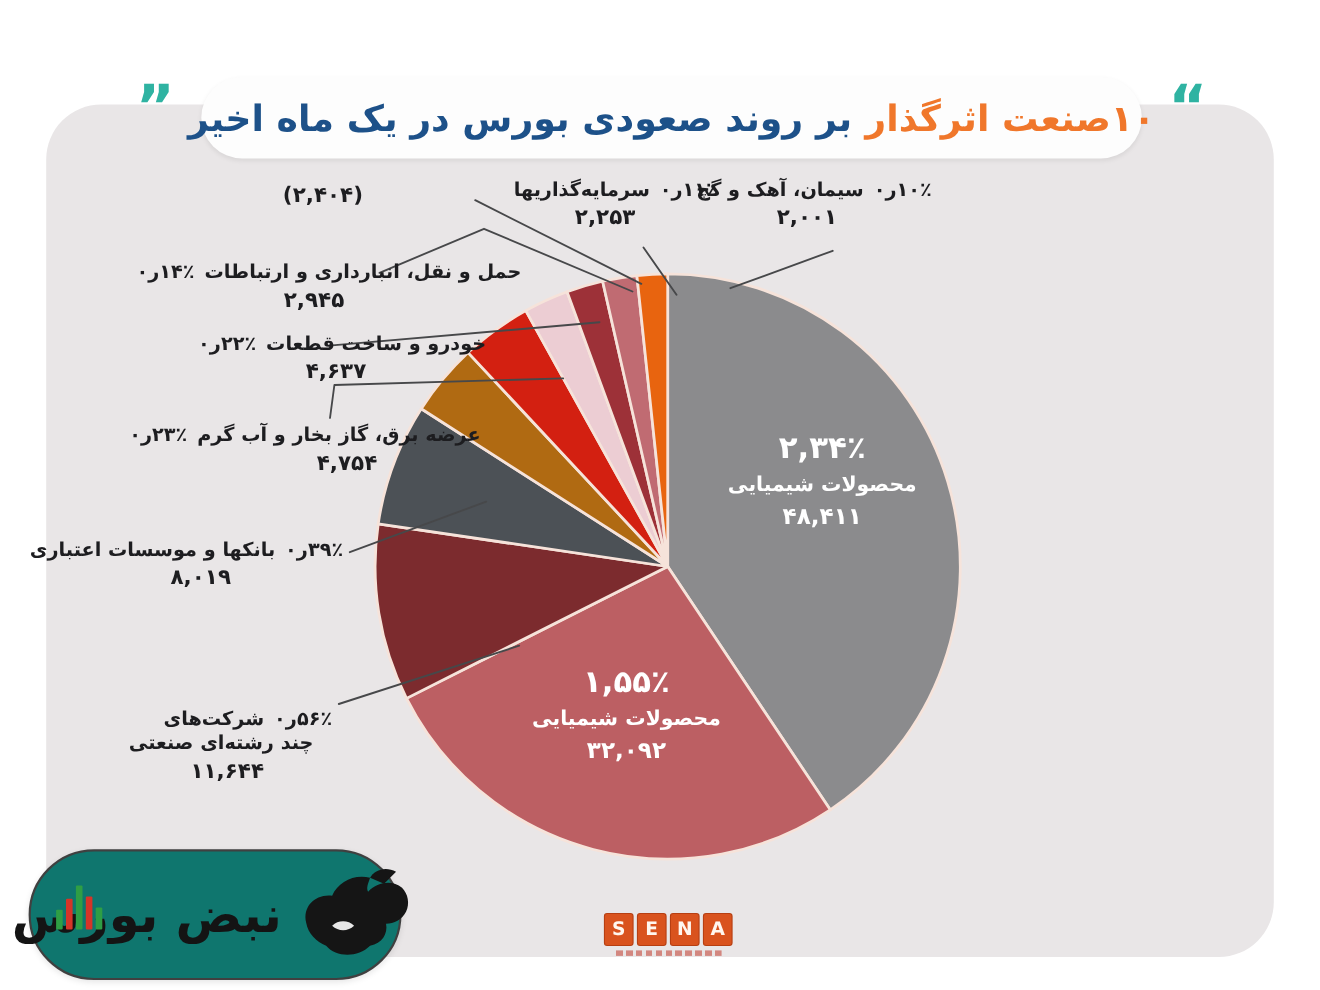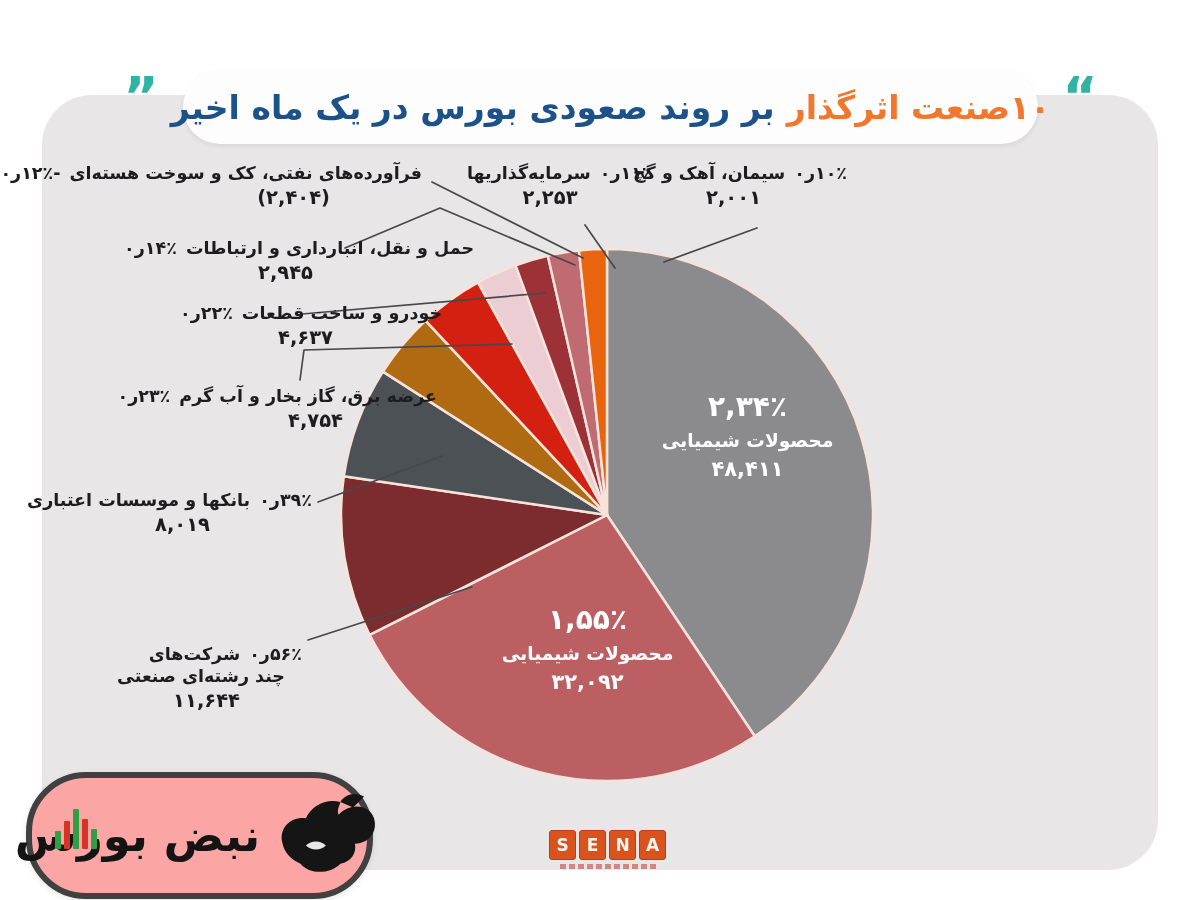--- a/index.html
+++ b/index.html
@@ -100,10 +100,6 @@
 </svg>
 
 <div class="lbl" style="right:778px;top:163px;">
-  <div class="row">
-    <span class="pct">۰ر۱۲٪-</span>
-    <span class="nm" dir="rtl">فرآورده‌های نفتی، کک و سوخت هسته‌ای</span>
-  </div>
   <span class="val v1">(۲,۴۰۴)</span>
 </div>
 

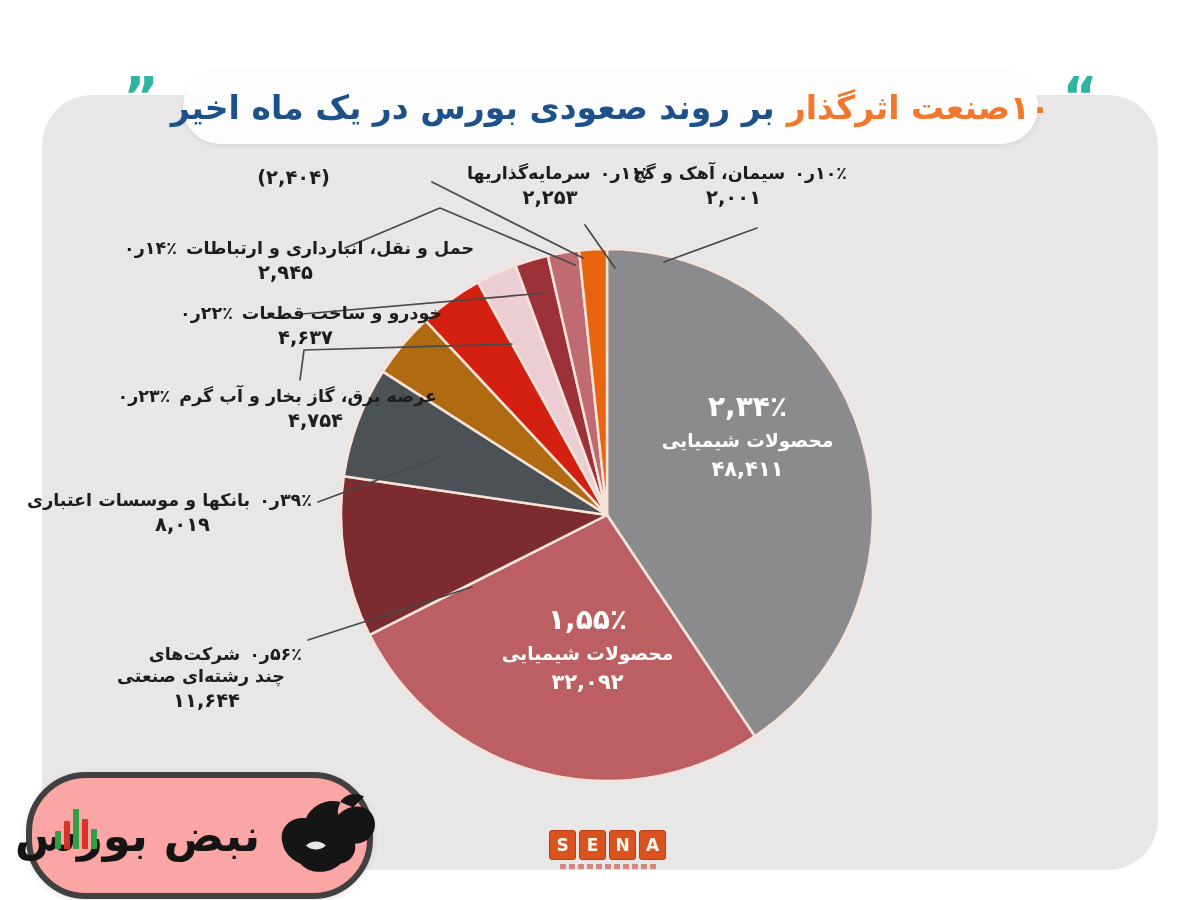--- a/index.html
+++ b/index.html
@@ -165,7 +165,7 @@
   <div class="inm" dir="rtl">محصولات شیمیایی</div>
   <div class="ival">۴۸,۴۱۱</div>
 </div>
-<div class="inlbl" style="left:480px;top:603px;">
+<div class="inlbl" style="left:462px;top:603px;">
   <div class="ipct">۱,۵۵٪</div>
   <div class="inm" dir="rtl">محصولات شیمیایی</div>
   <div class="ival">۳۲,۰۹۲</div>

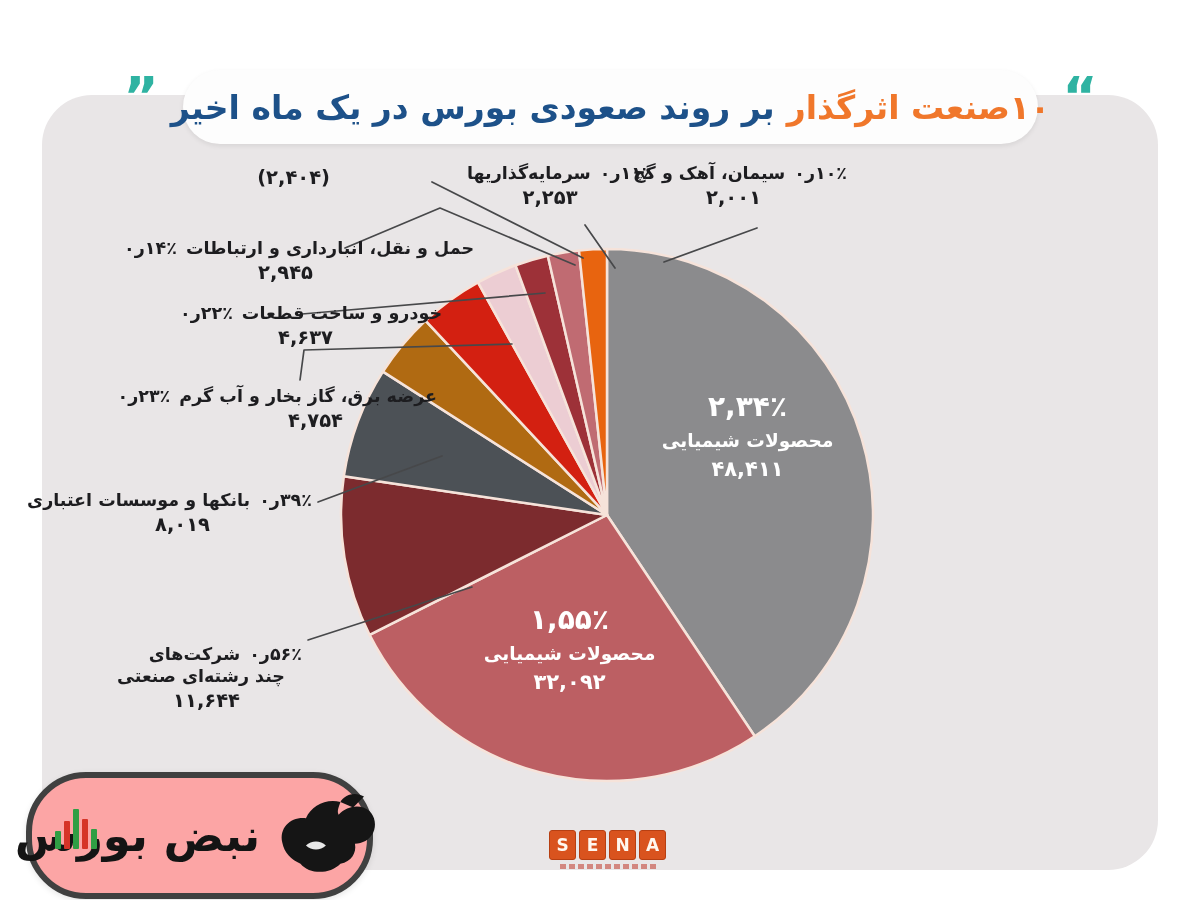--- a/index.html
+++ b/index.html
@@ -44,7 +44,7 @@
   
   .nabz{
     position:absolute;left:26px;top:772px;width:335px;height:115px;
-    background:#fca5a5;border:6px solid #404040;border-radius:60px;
+    background:#0f766e;border:2px solid #404040;border-radius:60px;
     display:flex;align-items:center;justify-content:center;gap:6px;
     box-shadow:0 2px 6px rgba(0,0,0,.10);
   }

